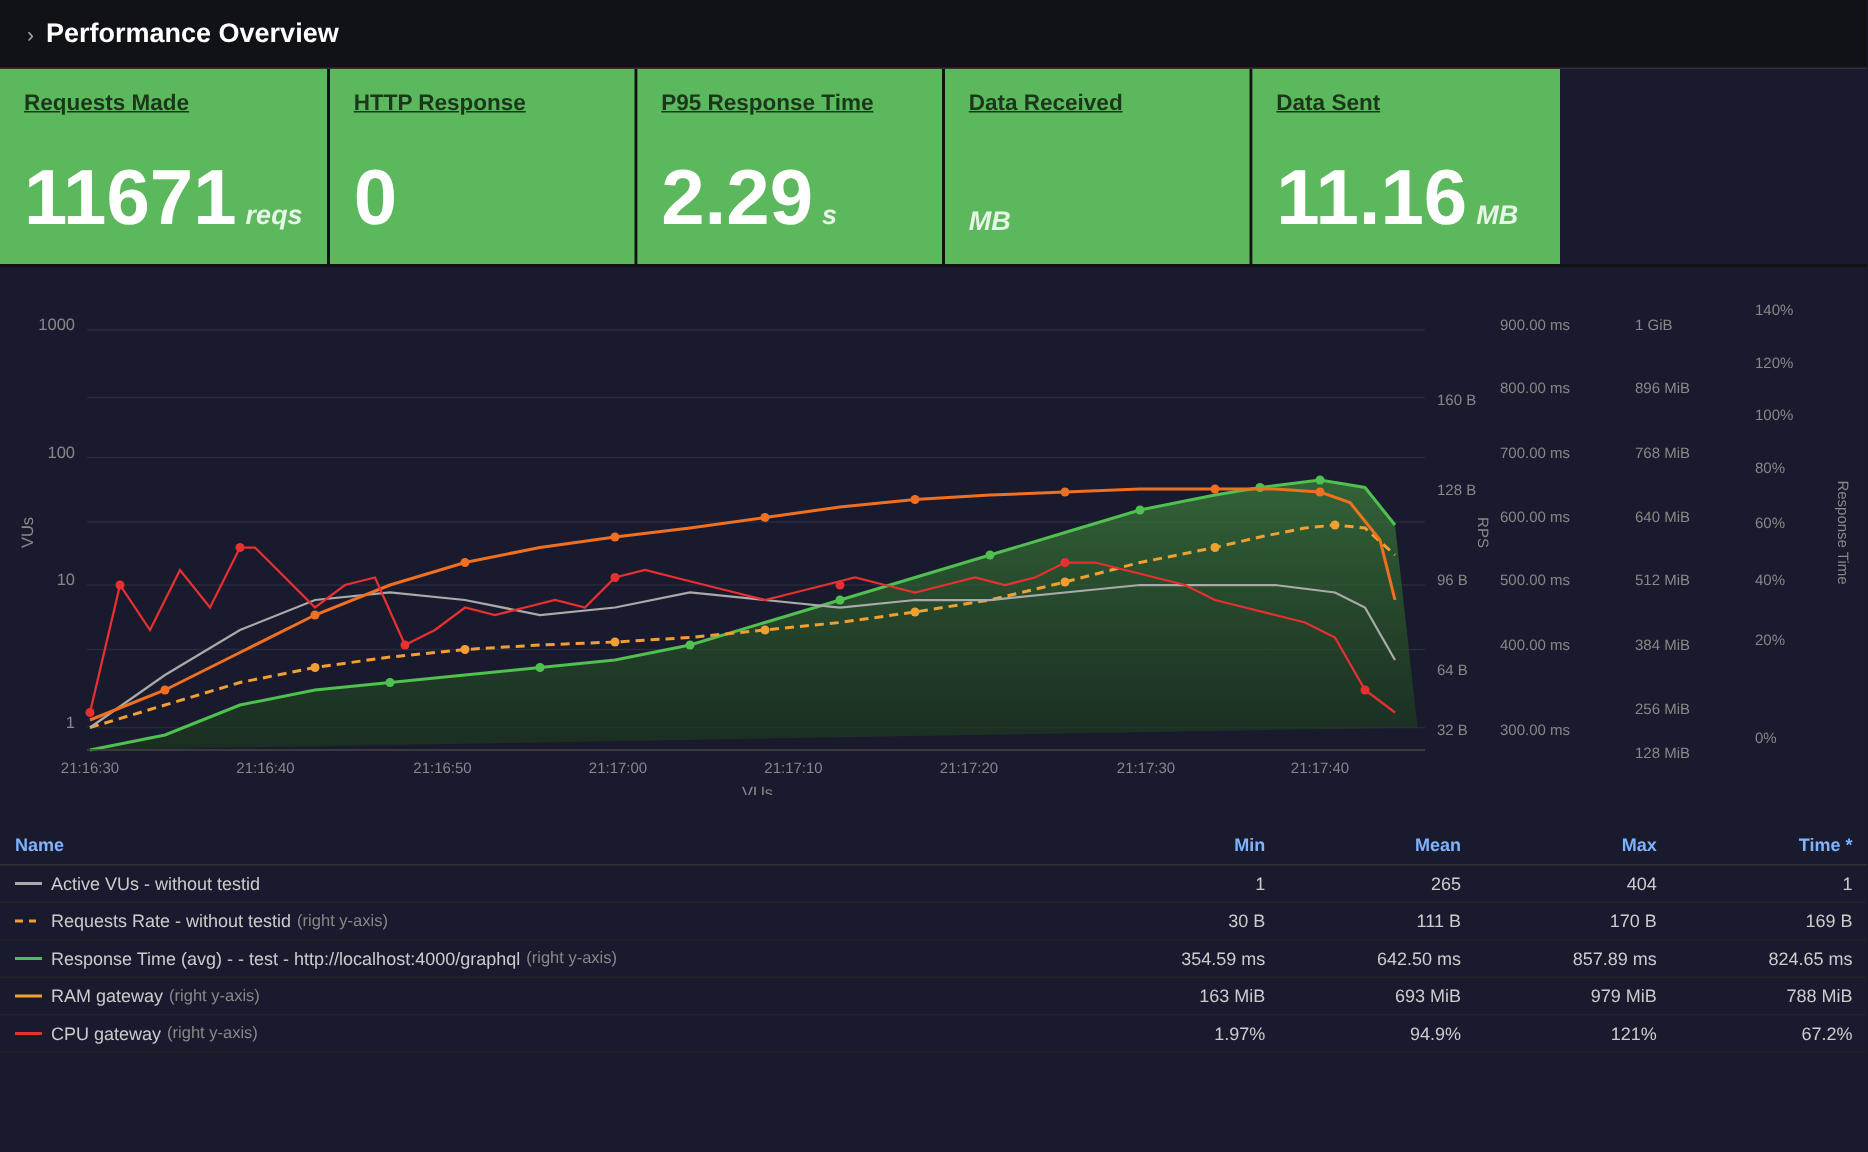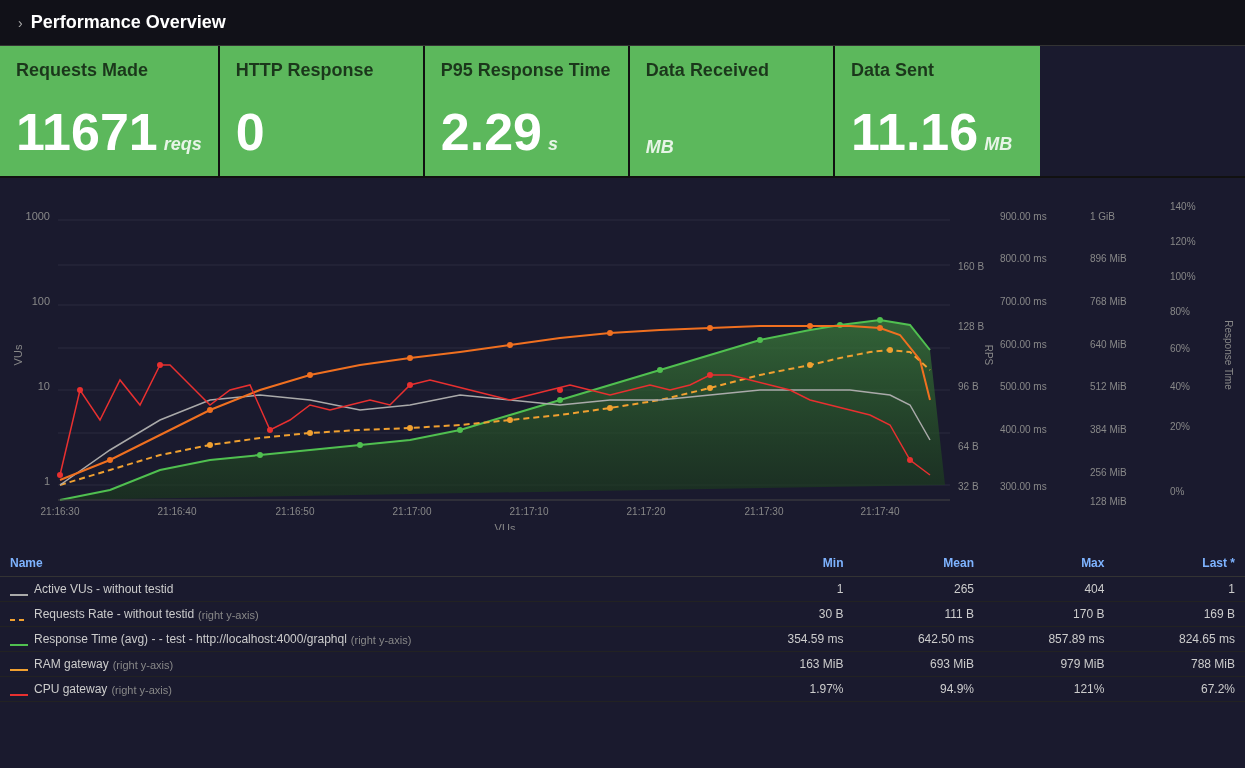--- a/index.html
+++ b/index.html
@@ -42,10 +42,11 @@
     }
     .metric-card:last-child { border-right: none; }
     .metric-label {
-      font-size: 18px;
+      font-size: 15px;
       font-weight: 600;
       color: rgba(0,0,0,0.7);
       text-transform: none;
+      text-decoration: underline;
     }
     .metric-value-row {
       display: flex;

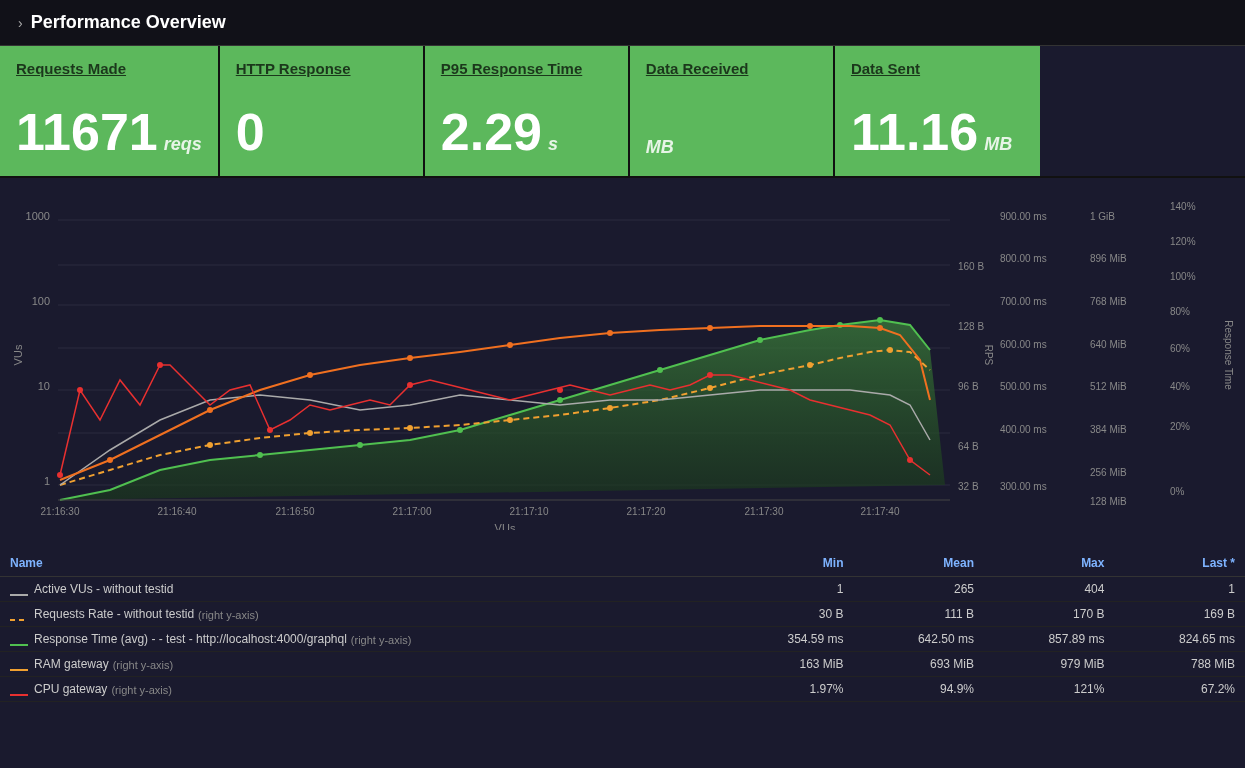--- a/index.html
+++ b/index.html
@@ -294,7 +294,7 @@
         <th class="right">Min</th>
         <th class="right">Mean</th>
         <th class="right">Max</th>
-        <th class="right">Last *</th>
+        <th class="right">Time *</th>
       </tr>
     </thead>
     <tbody id="legend-tbody">

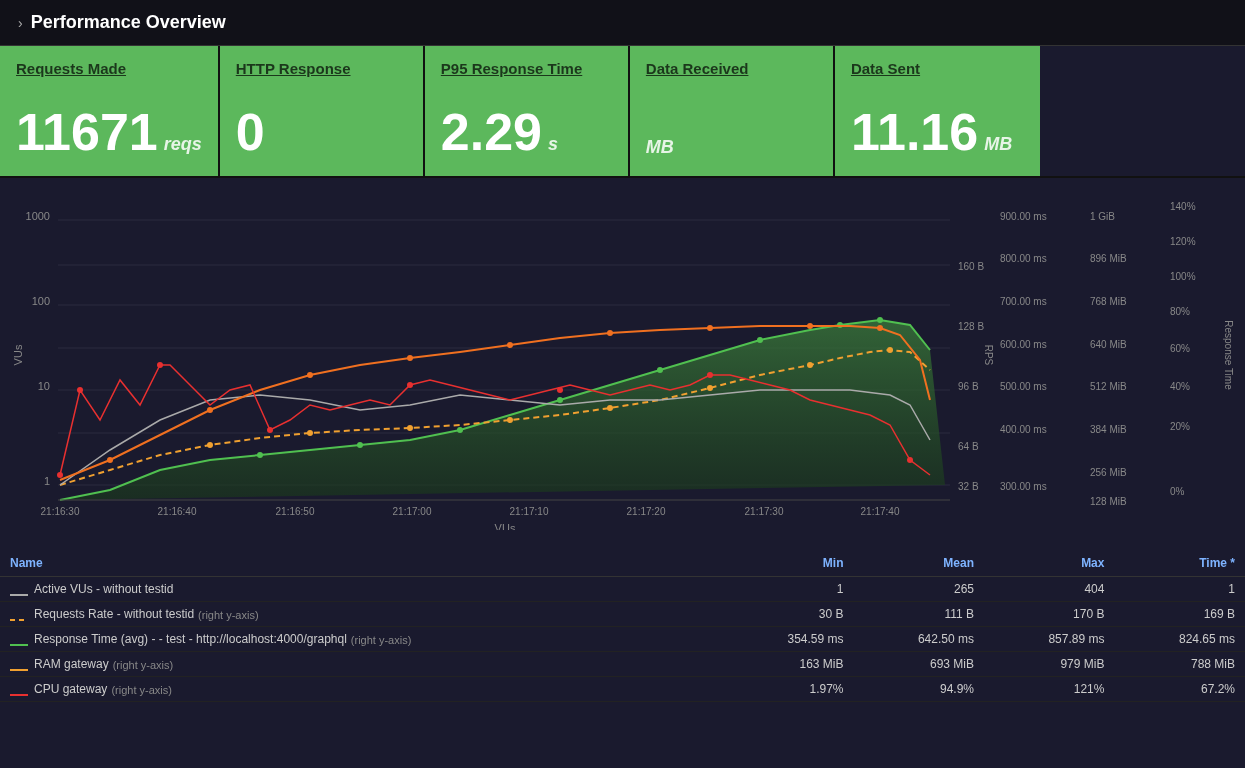--- a/index.html
+++ b/index.html
@@ -101,7 +101,7 @@
       font-size: 12px;
     }
     .legend-table td.right { text-align: right; }
-    .series-name { display: flex; align-items: flex-end; }
+    .series-name { display: flex; align-items: center; }
     .dim-text { color: #888; font-size: 11px; margin-left: 4px; }
   </style>
 </head>

